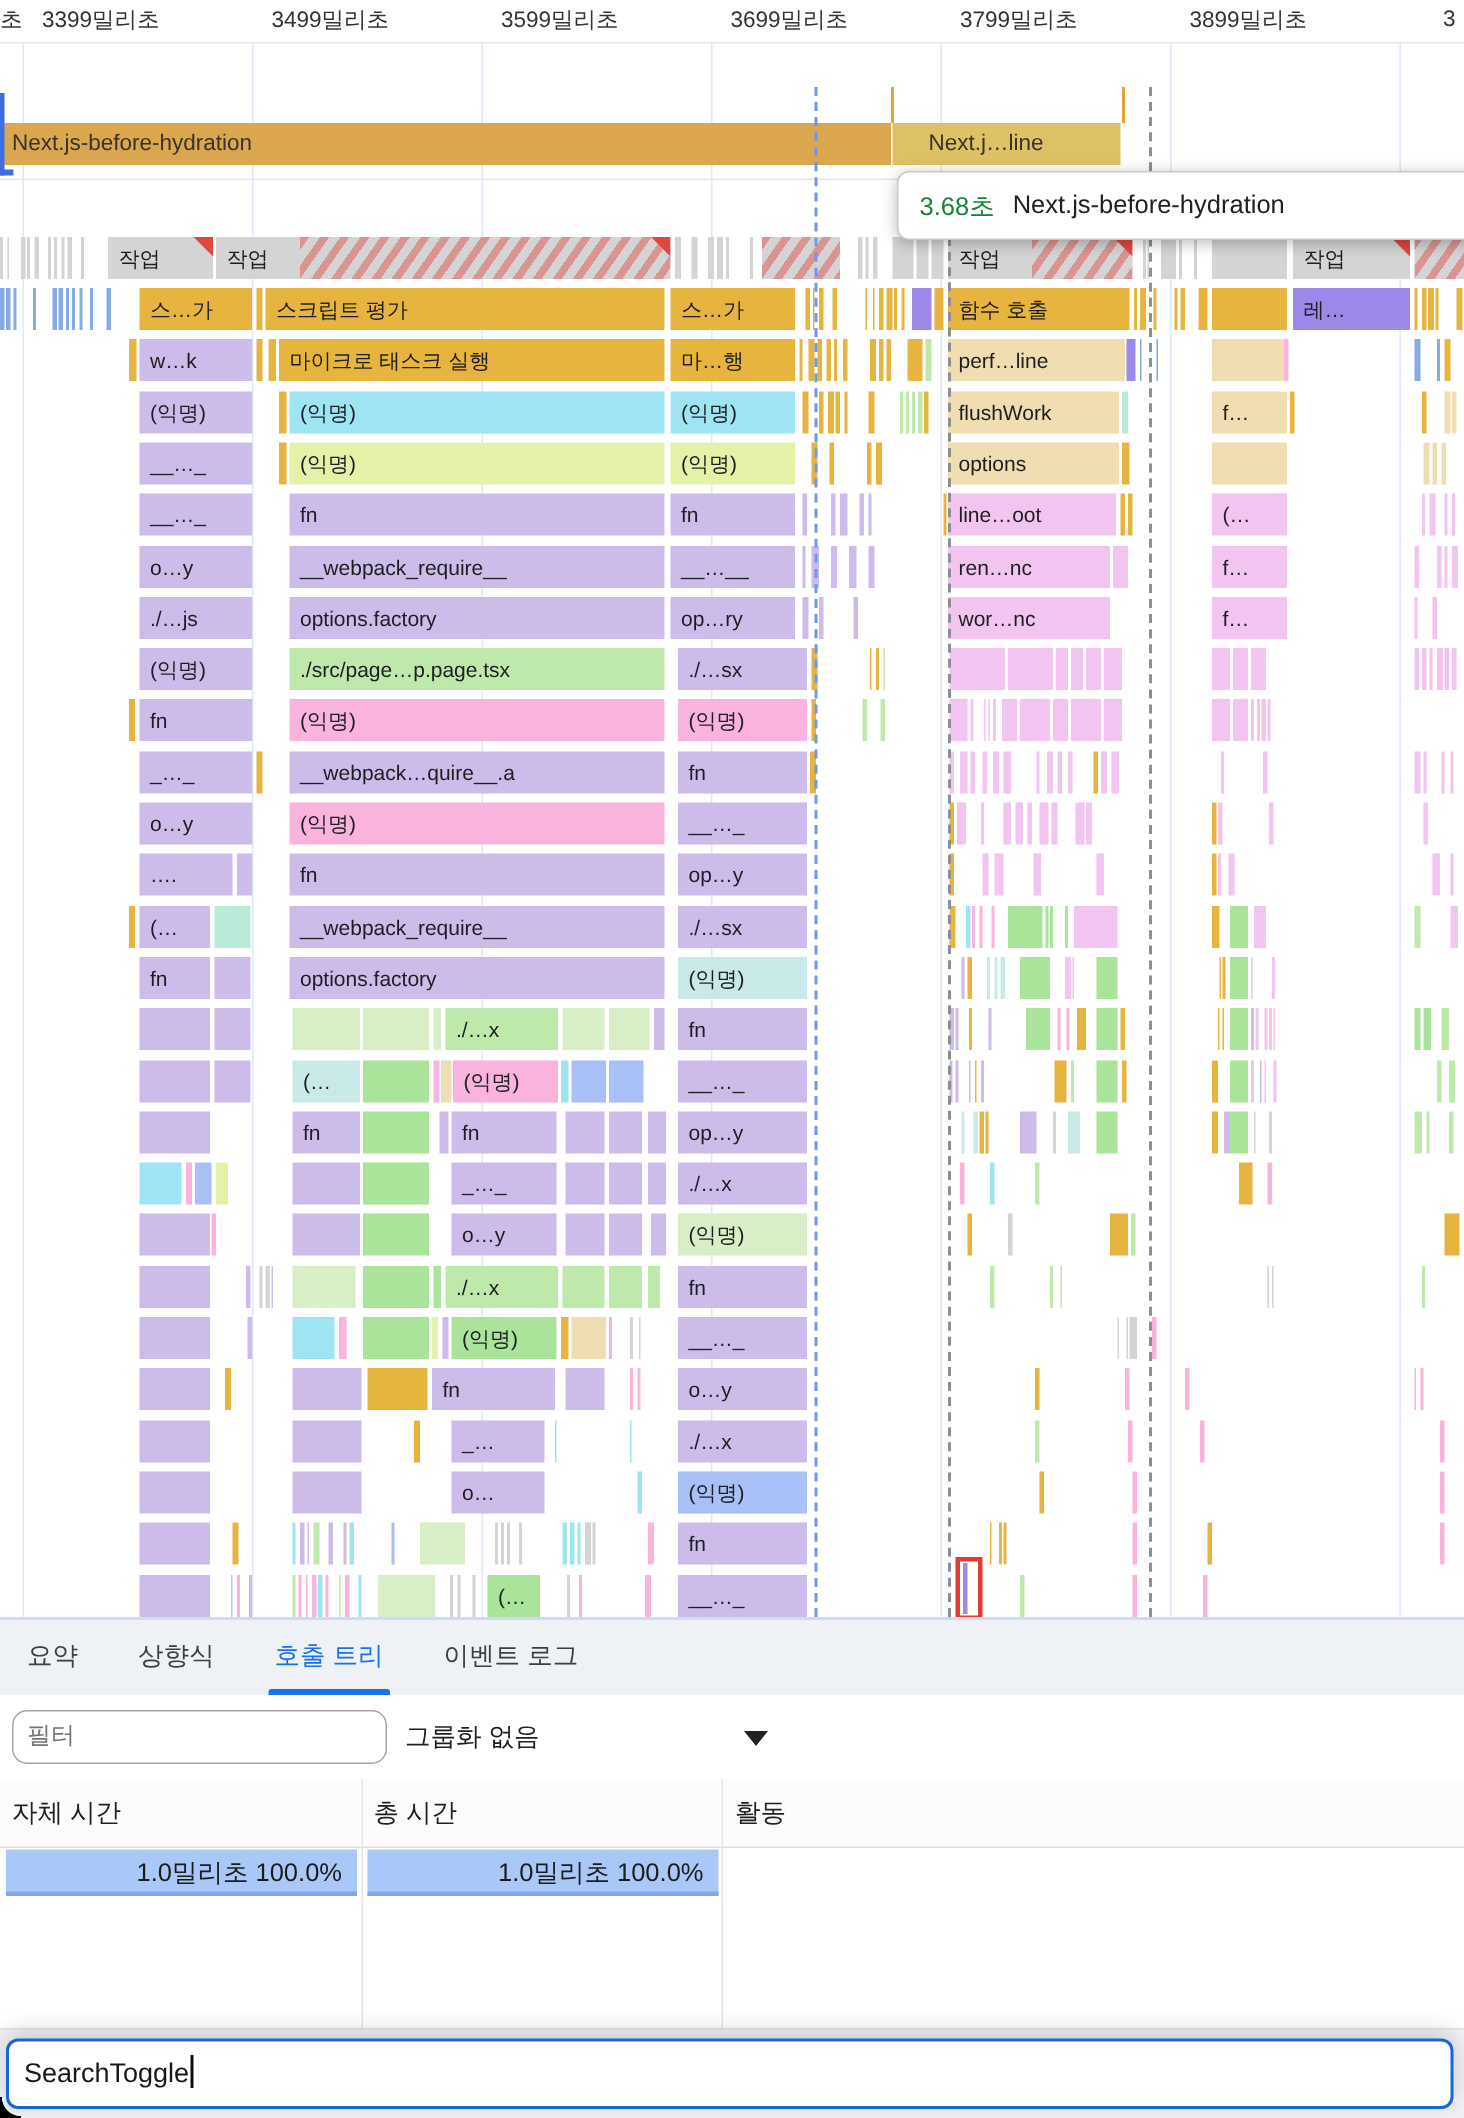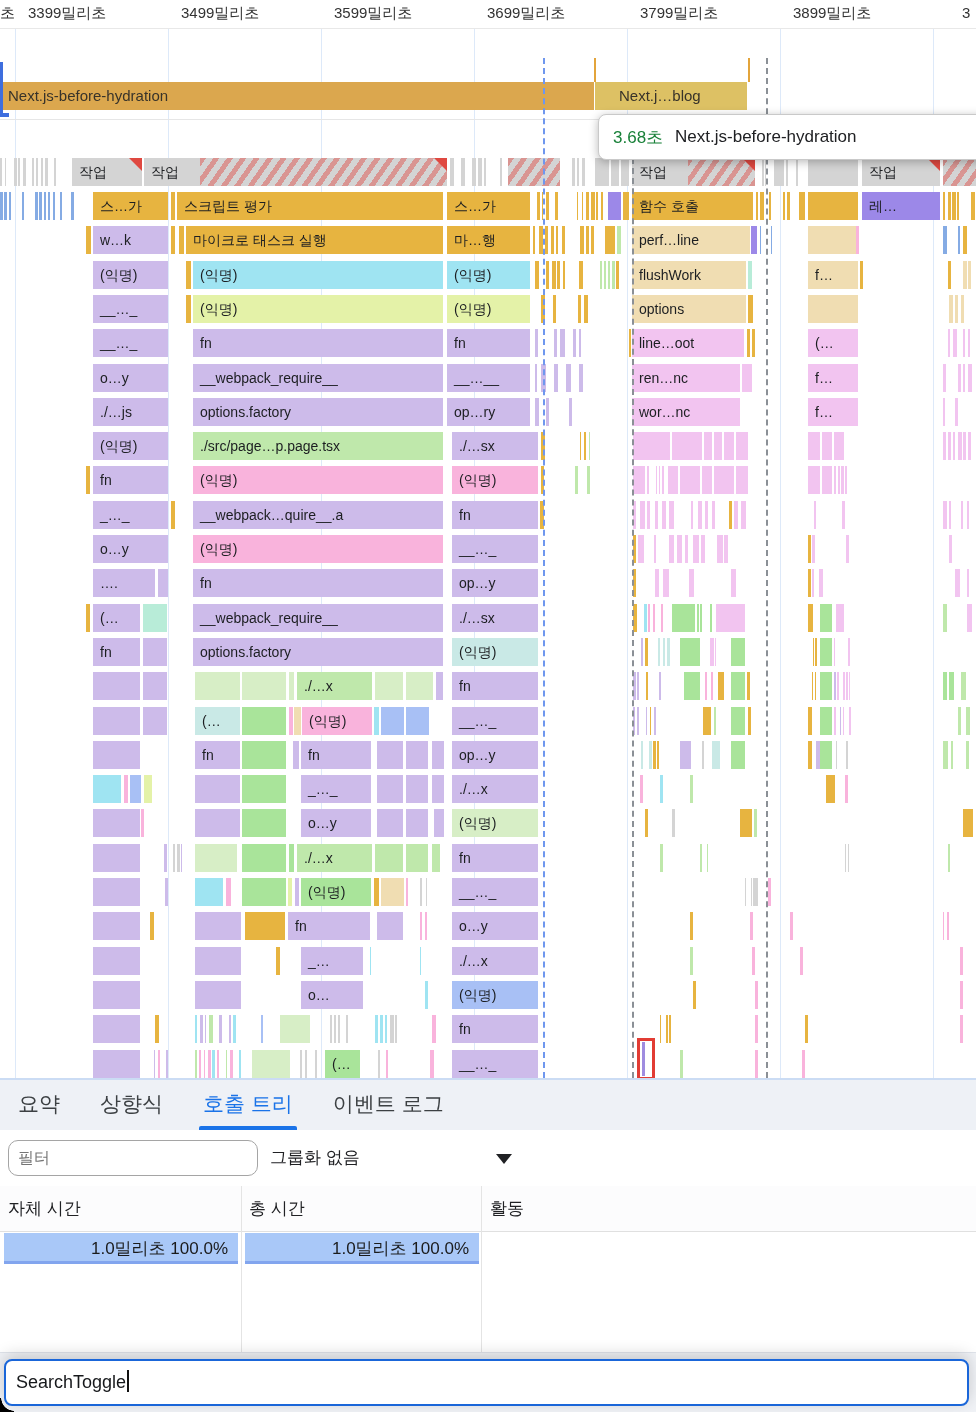--- a/index.html
+++ b/index.html
@@ -93,7 +93,7 @@
       <div class="nettick" style="left: 594px; top: 58px; height: 24px;"></div>
       <div class="nettick" style="left: 748px; top: 58px; height: 24px;"></div>
       <div class="netbar" style="left: 0px; width: 594px; top: 82px; background: rgb(219, 167, 78); padding-left: 8px; box-sizing: border-box;">Next.js-before-hydration</div>
-      <div class="netbar" style="left: 595px; width: 152px; top: 82px; background: rgb(221, 193, 100); padding-left: 24px; box-sizing: border-box;">Next.j…blog</div>
+      <div class="netbar" style="left: 595px; width: 152px; top: 82px; background: rgb(221, 193, 100); padding-left: 24px; box-sizing: border-box;">Next.j…line</div>
       <div class="abs" style="left: 0px; top: 62px; width: 3px; height: 55px; background: rgb(62, 110, 222); z-index: 2;"></div>
       <div class="abs" style="left: 0px; top: 113px; width: 9px; height: 4px; background: rgb(62, 110, 222); z-index: 2;"></div>
       <div class="abs" style="left: 0px; top: 119px; width: 976px; height: 1px; background: rgb(230, 230, 230); z-index: 1;"></div>

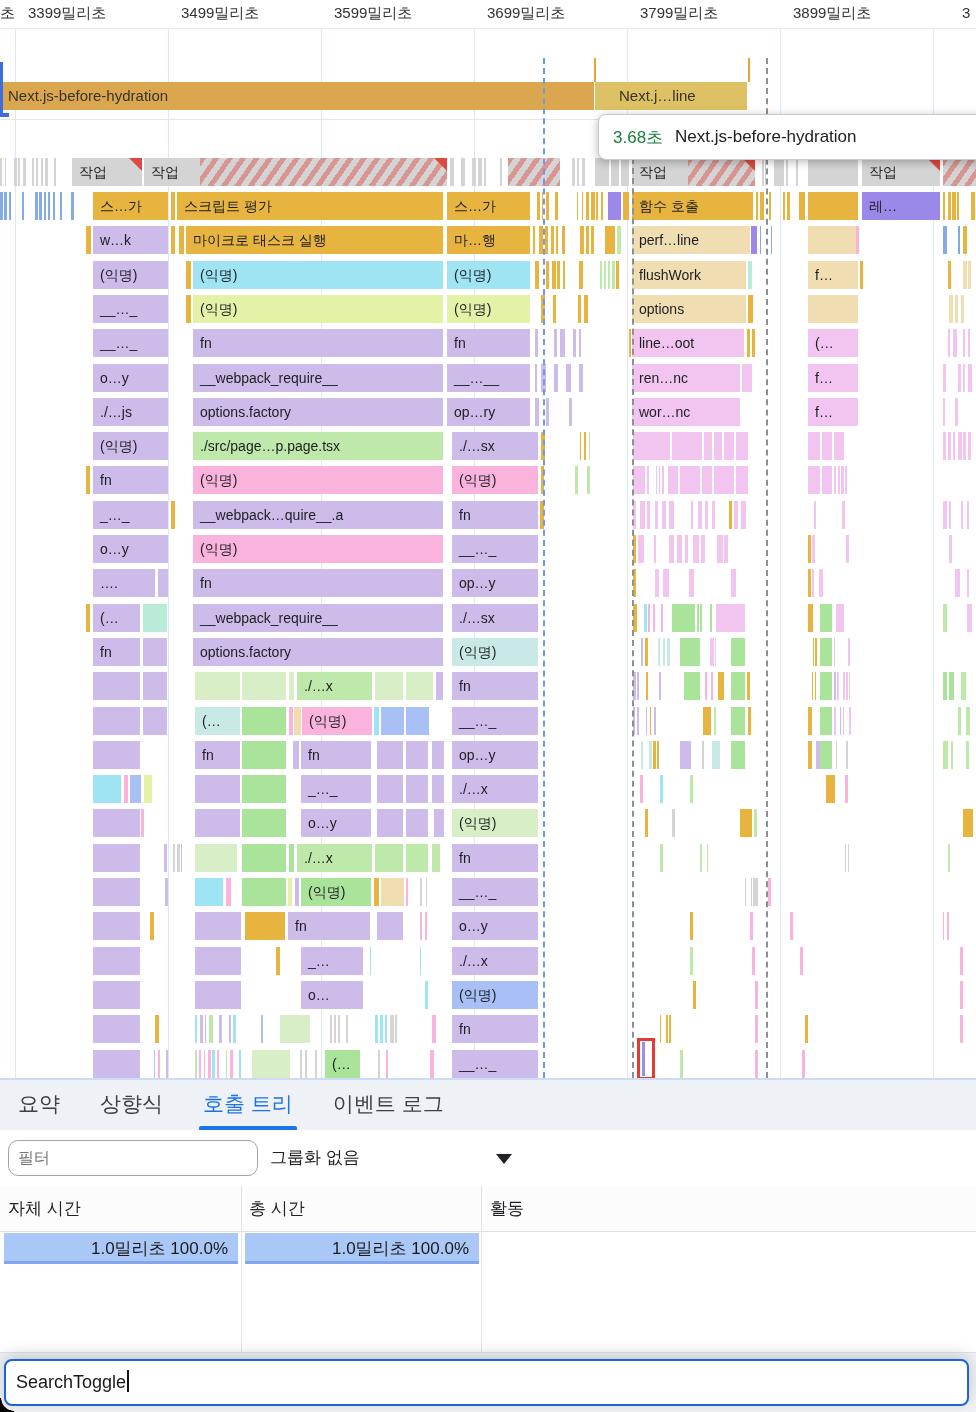--- a/index.html
+++ b/index.html
@@ -38,7 +38,7 @@
   
   #bottom{position:absolute;left:0;top:1078px;width:976px;height:334px;background:#fff;z-index:5;border-top:2px solid #cbdcf4;}
   #tabbar{position:absolute;left:0;top:0;width:976px;height:50px;background:#eef1f6;display:flex;align-items:center;padding-left:18px;box-sizing:border-box;}
-  .tab{font-size:21px;color:#3c4043;margin-right:40px;position:relative;height:50px;line-height:48px;}
+  .tab{font-size:17px;color:#3c4043;margin-right:40px;position:relative;height:50px;line-height:48px;}
   .tab.active{color:#1a73e8;}
   .tab.active::after{content:"";position:absolute;left:-4px;right:-4px;bottom:0;height:4px;background:#1a73e8;border-radius:2px 2px 0 0;}
   #toolbar{position:absolute;left:0;top:50px;width:976px;height:56px;background:#fff;border-bottom:1px solid #ddd;}

